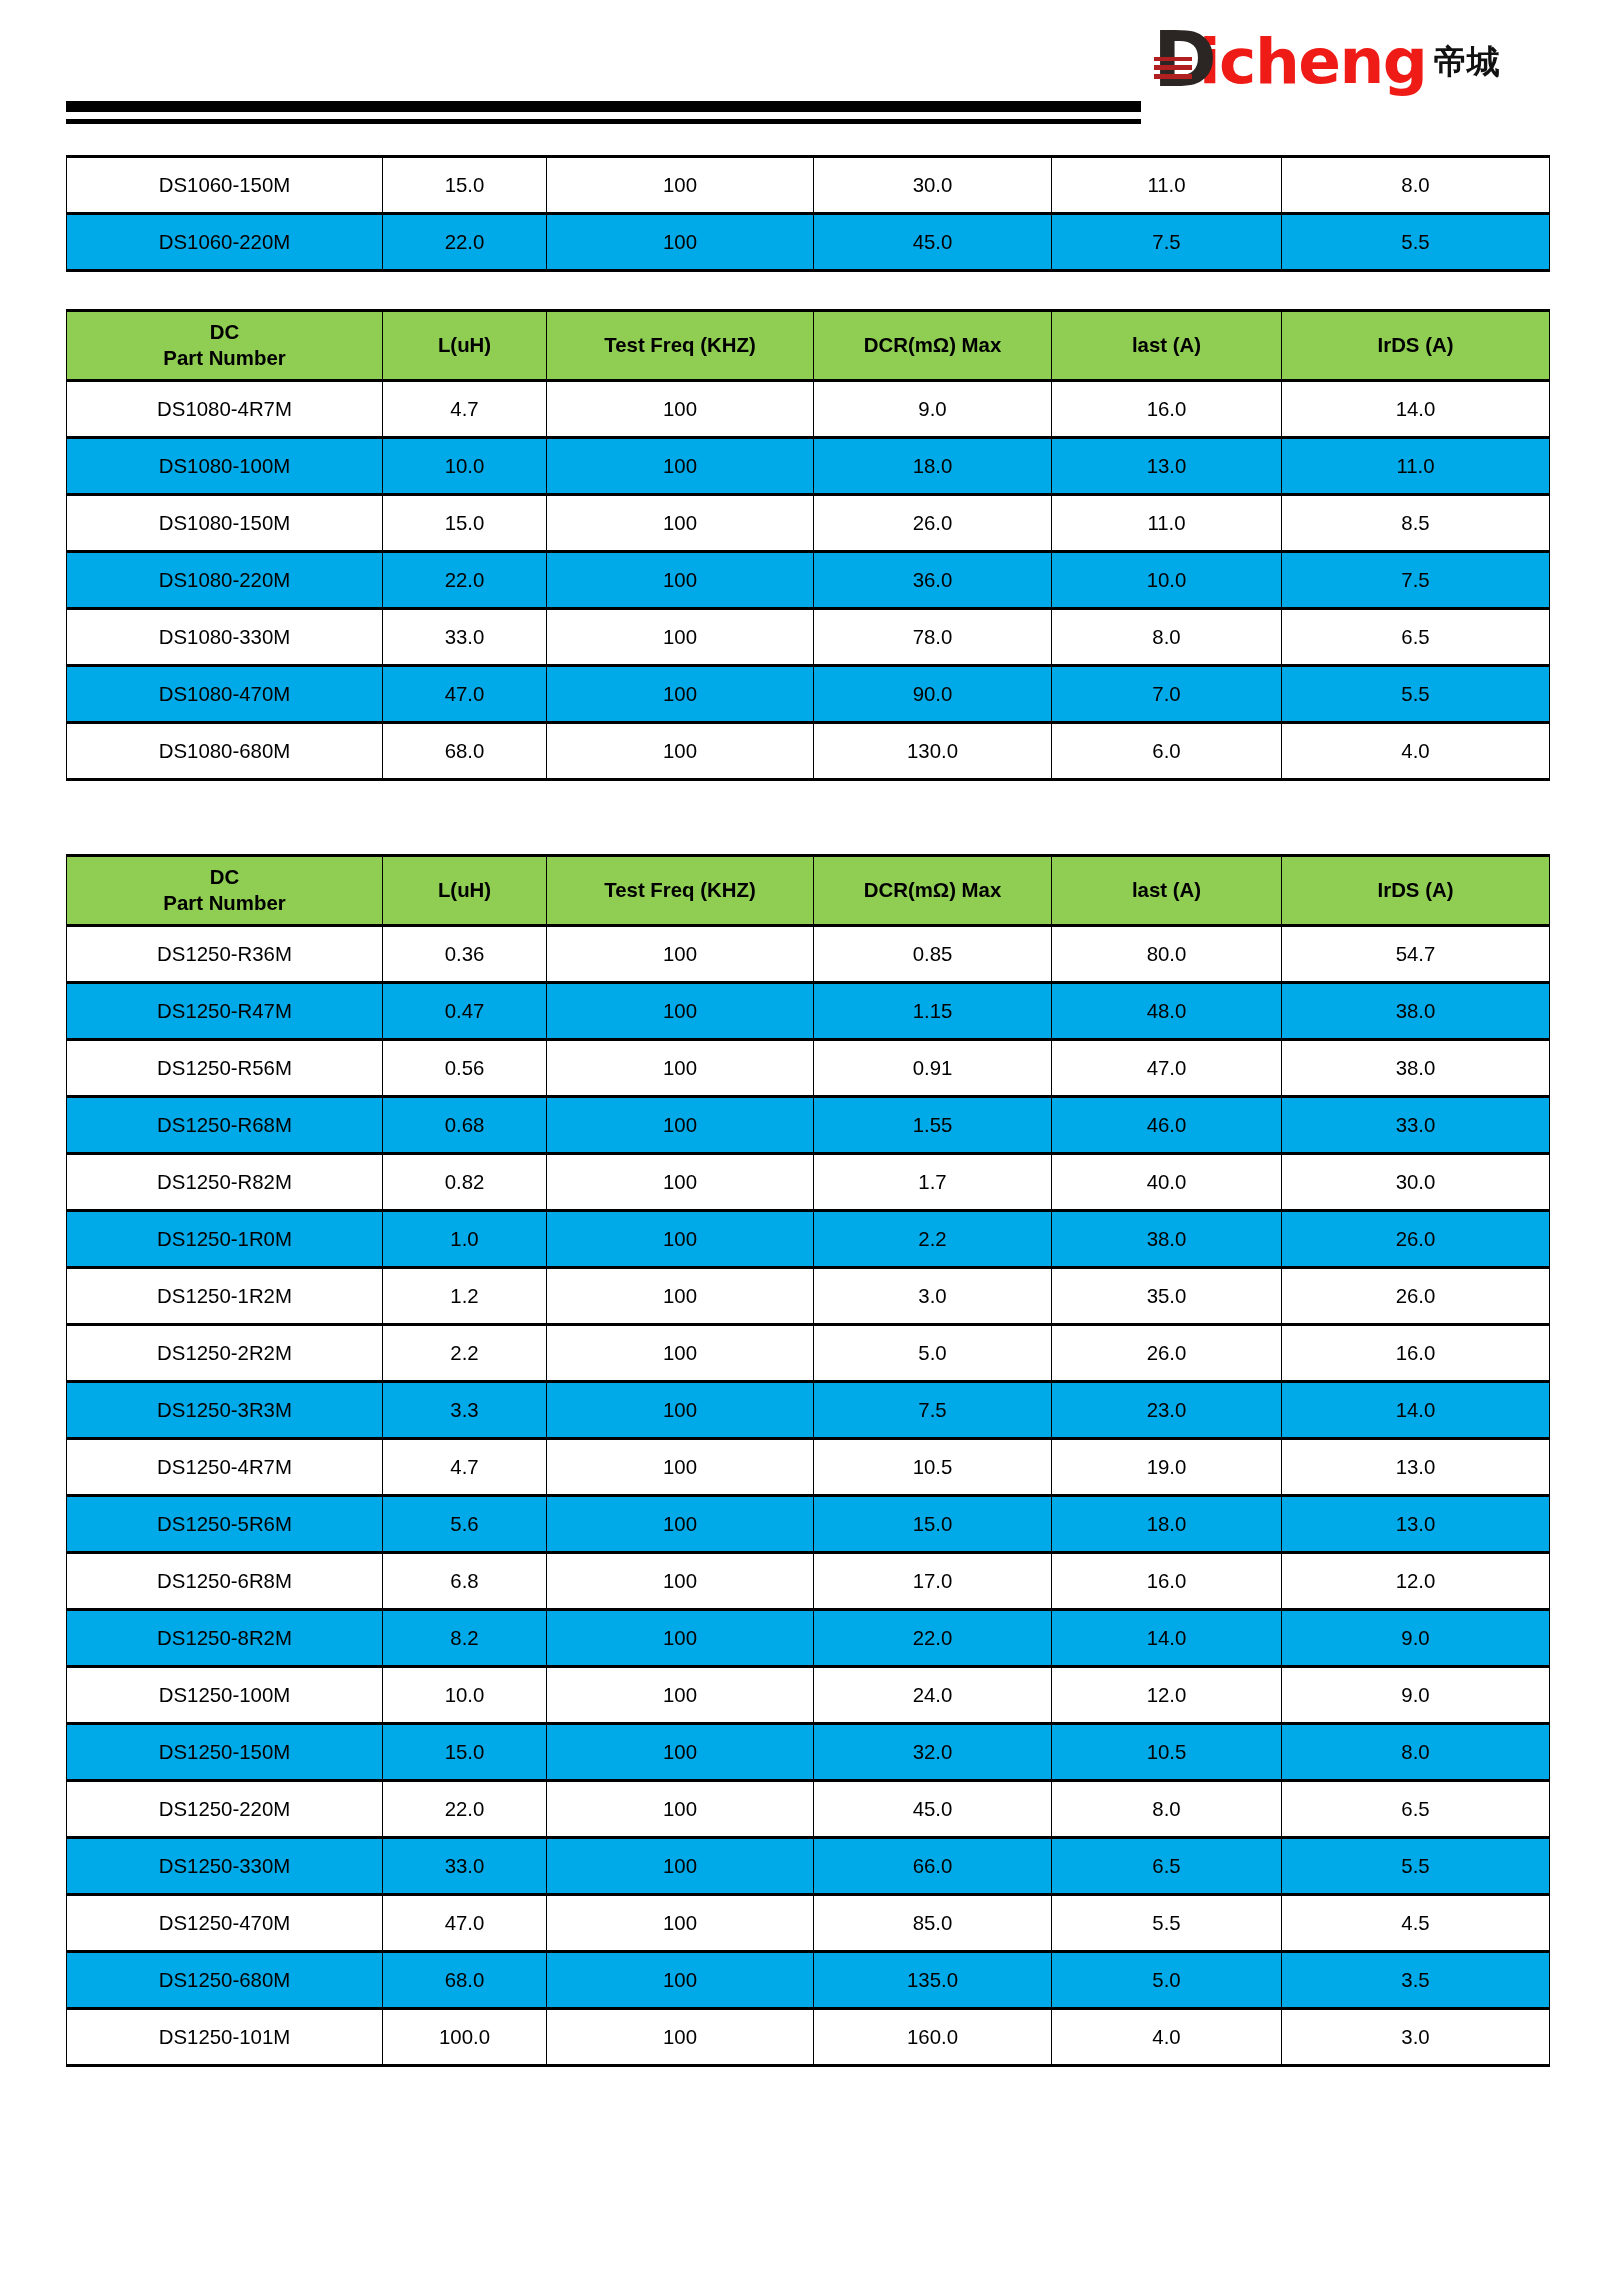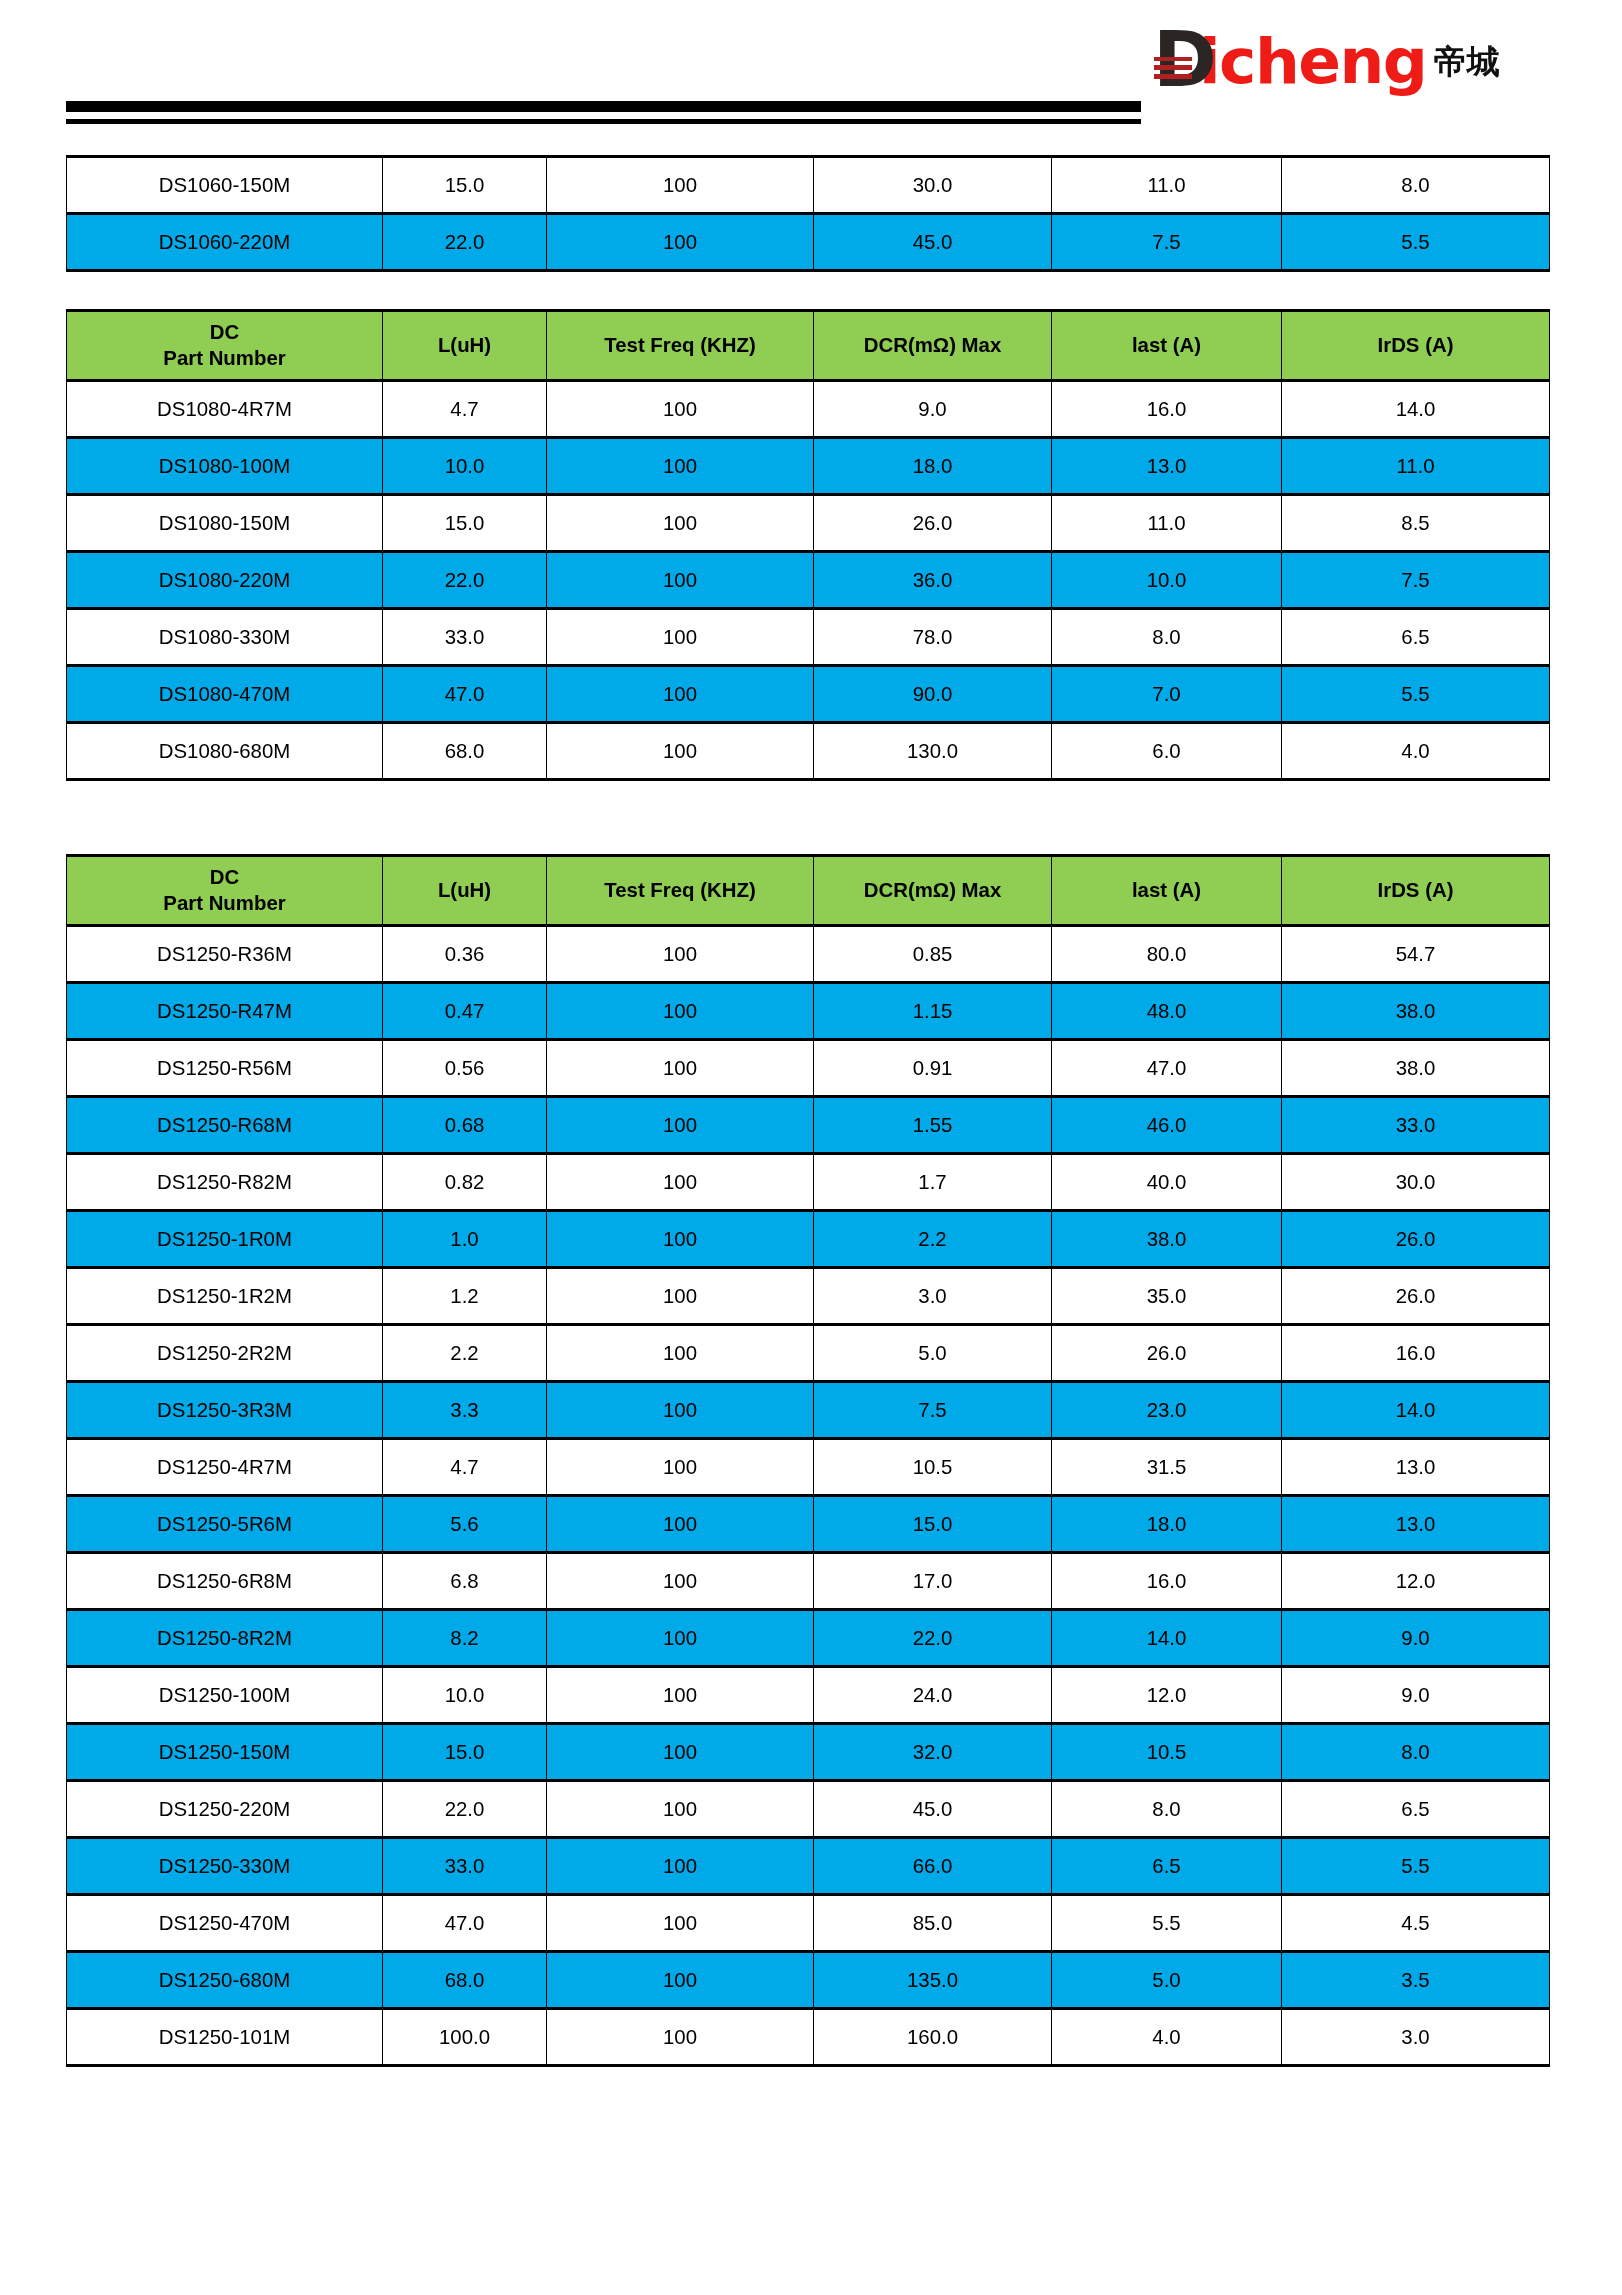--- a/index.html
+++ b/index.html
@@ -368,7 +368,7 @@
           <td>4.7</td>
           <td>100</td>
           <td>10.5</td>
-          <td>31.5</td>
+          <td>19.0</td>
           <td>13.0</td>
         </tr>
         <tr class="alt">

